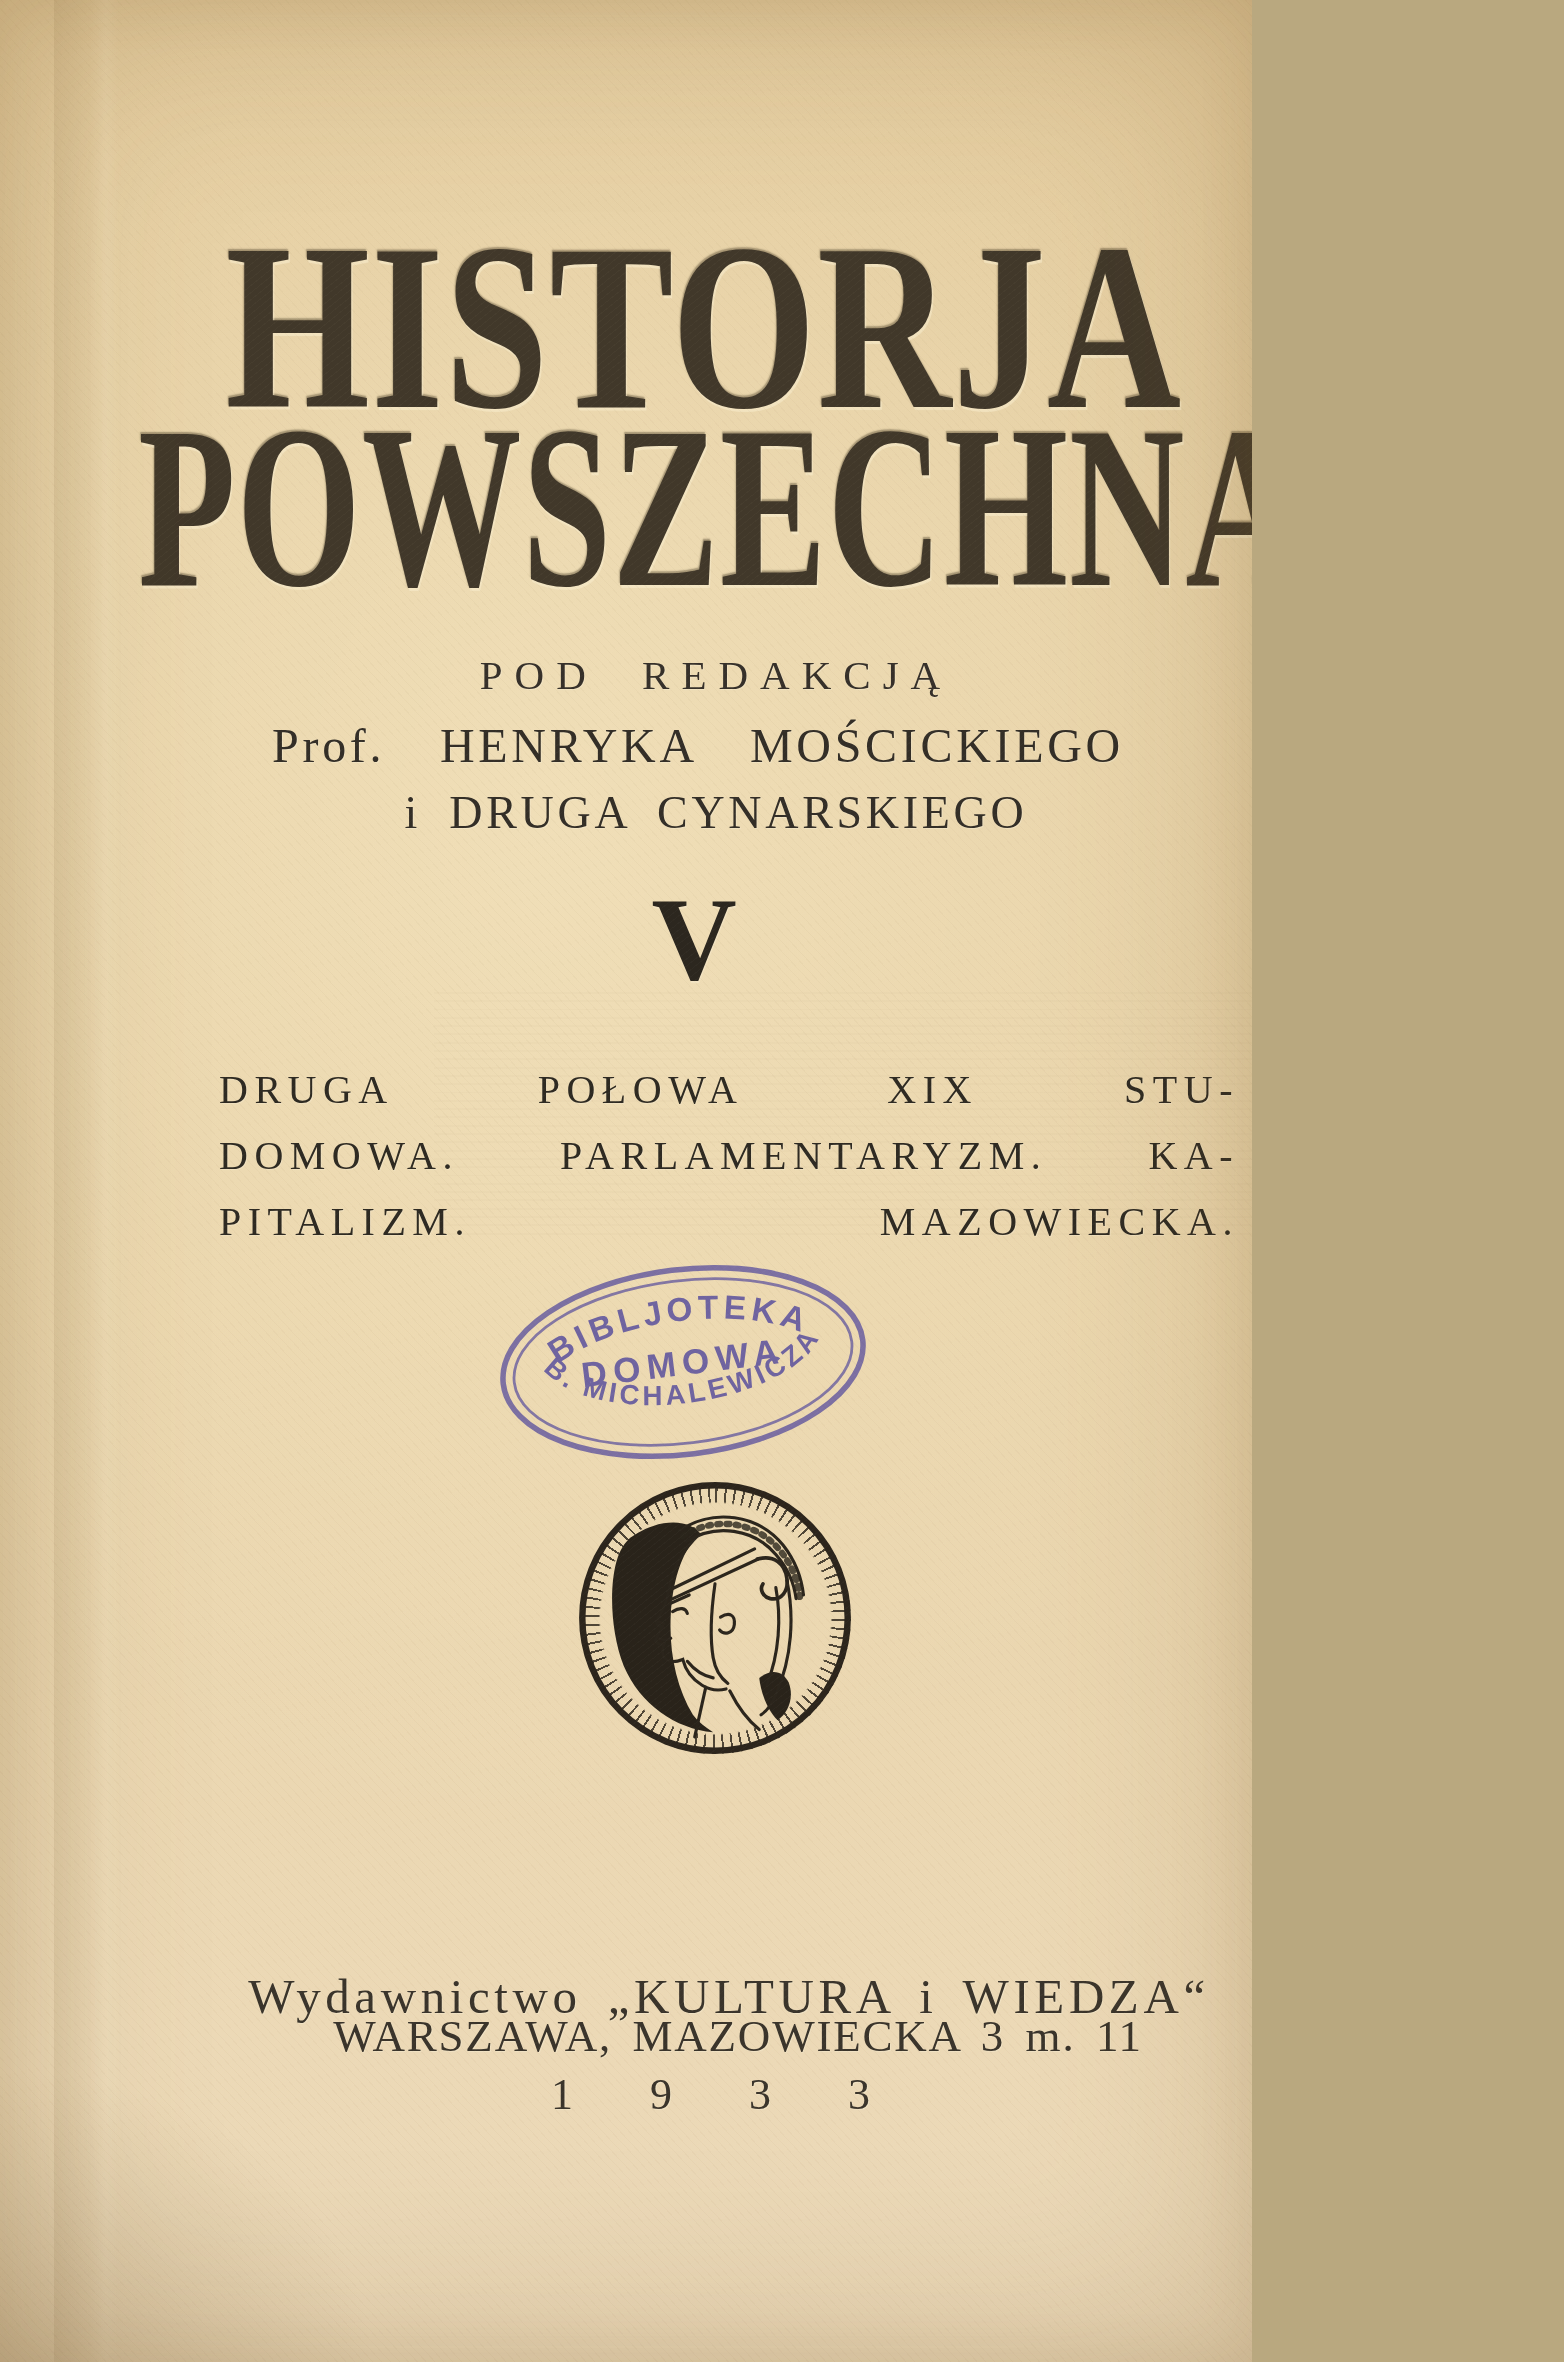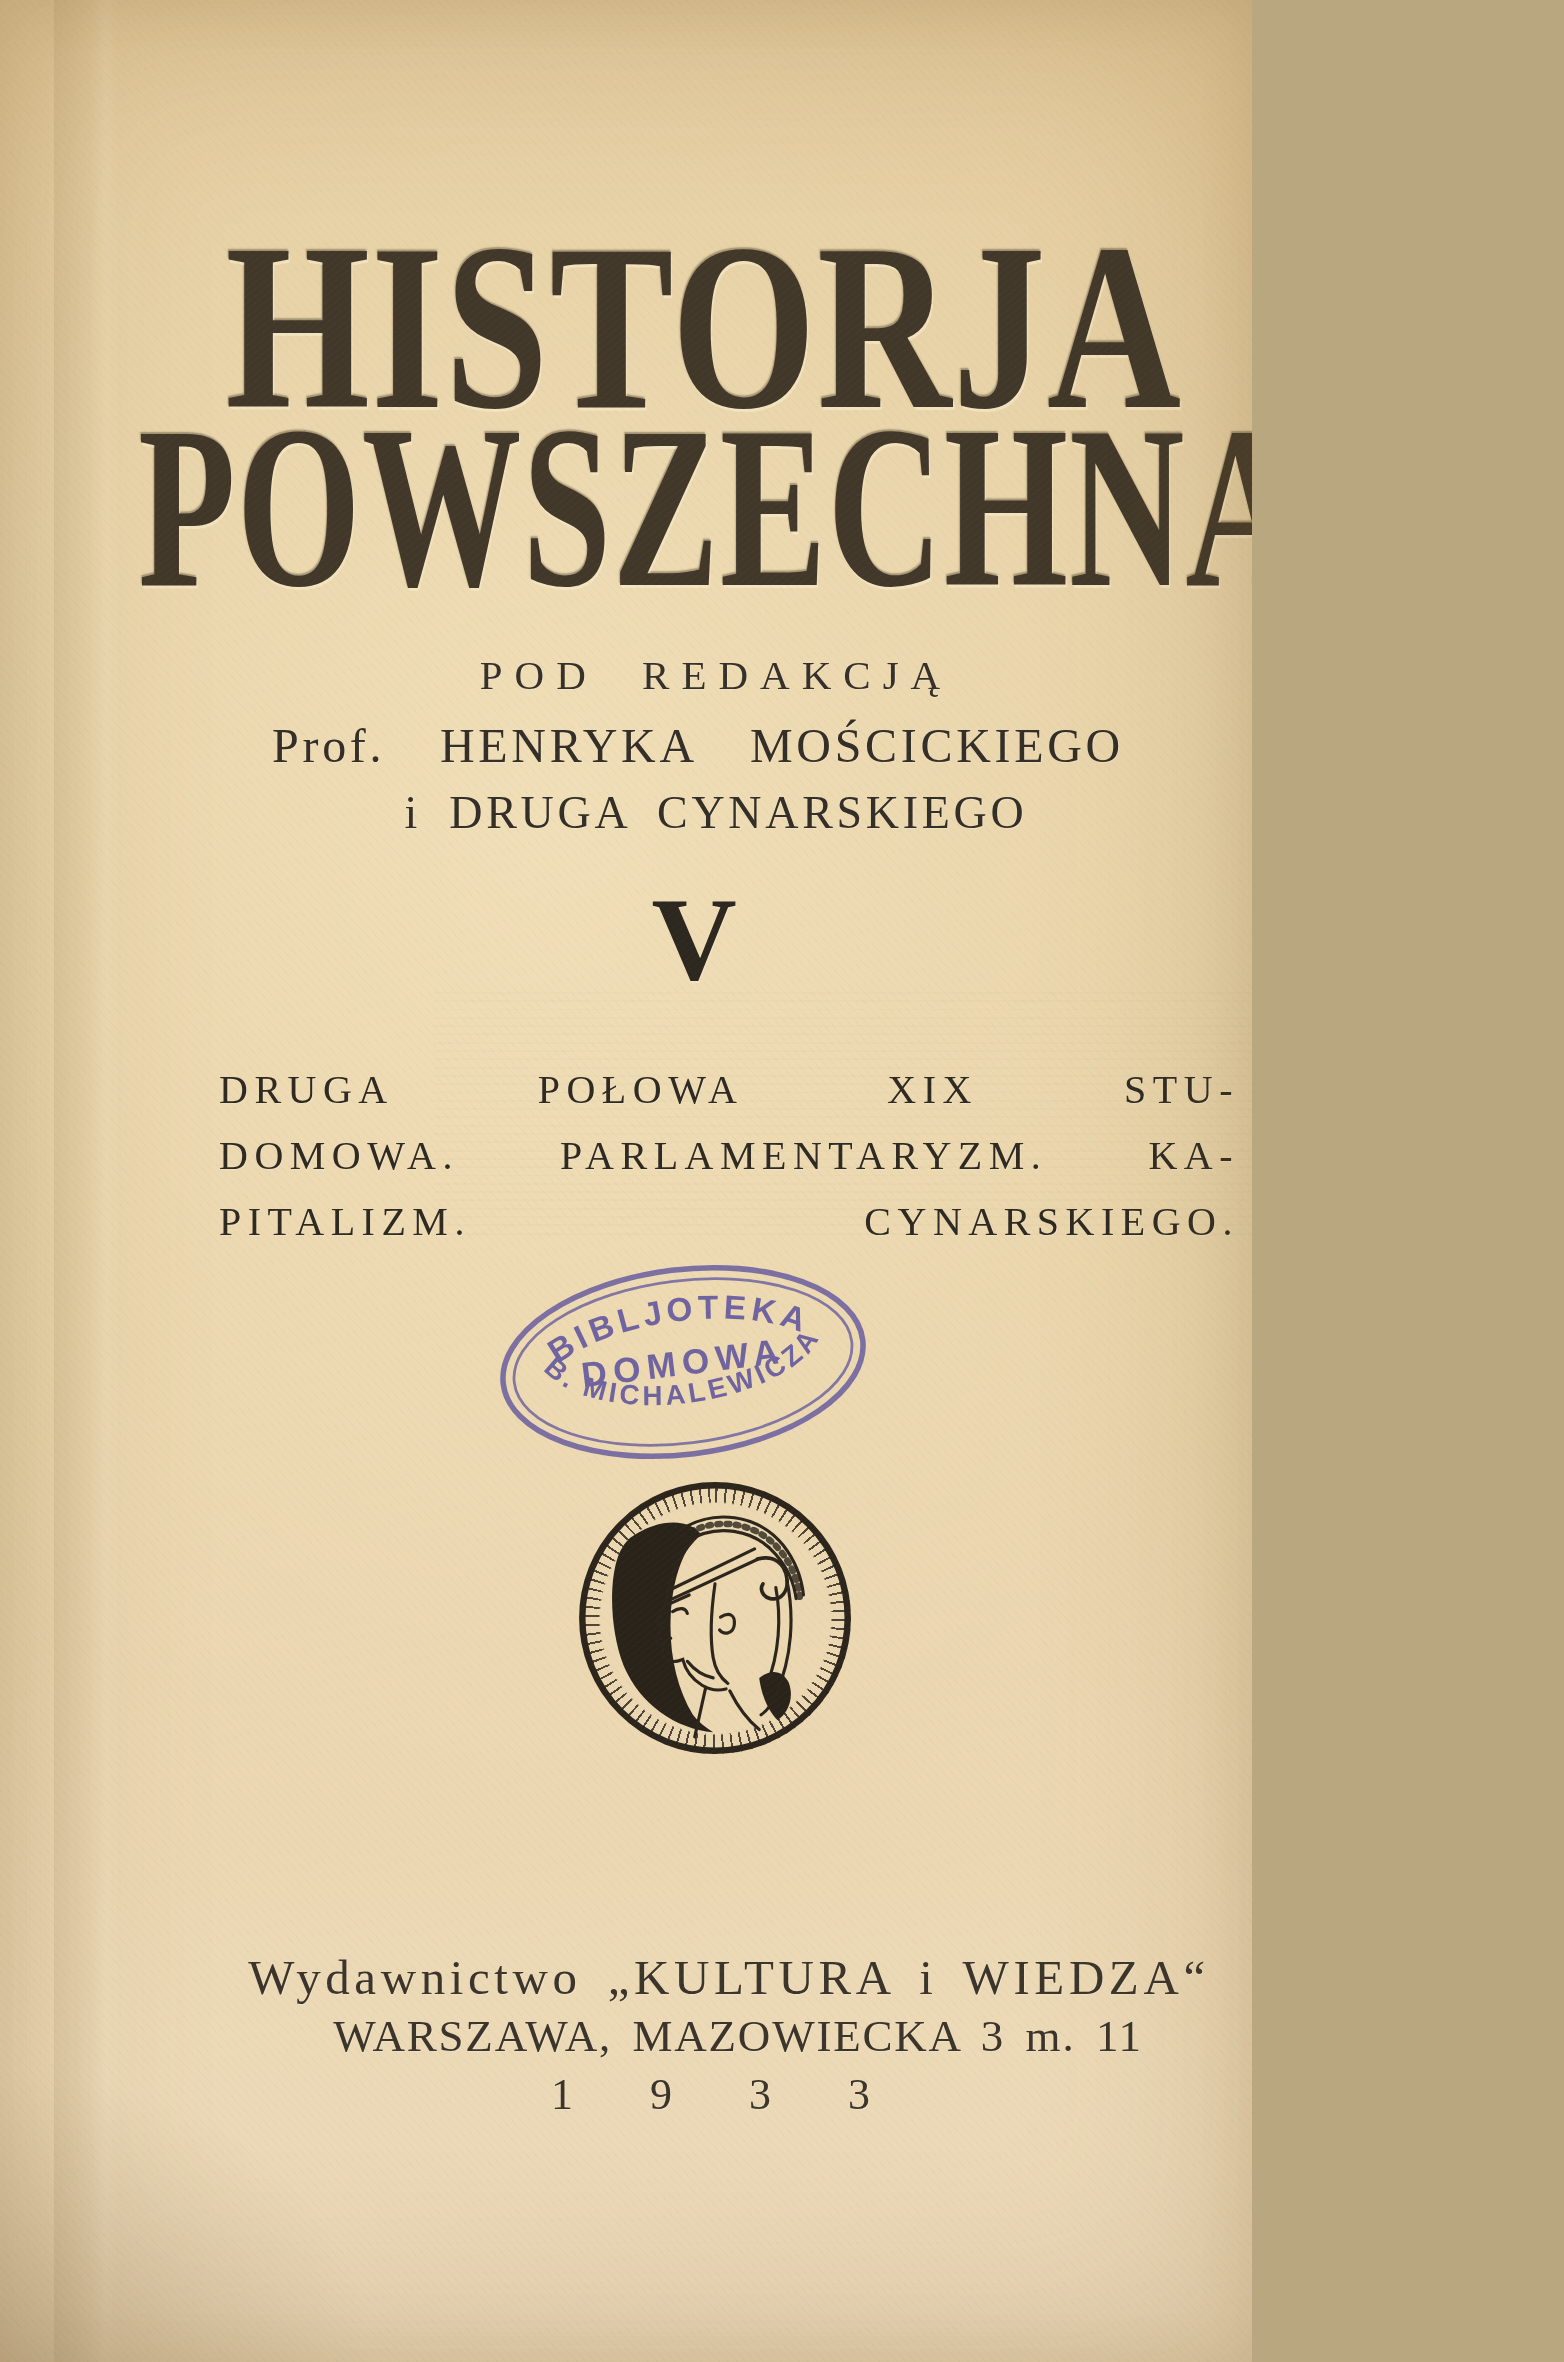--- a/index.html
+++ b/index.html
@@ -85,7 +85,7 @@
   <div class="subtitle">
     <div class="jline">DRUGA POŁOWA XIX STU-</div>
     <div class="jline">DOMOWA. PARLAMENTARYZM. KA-</div>
-    <div class="jline">PITALIZM. CYNARSKIEGO.</div>
+    <div class="jline">PITALIZM. MAZOWIECKA.</div>
   </div>
 
   <svg class="stamp" viewBox="0 0 420 236">

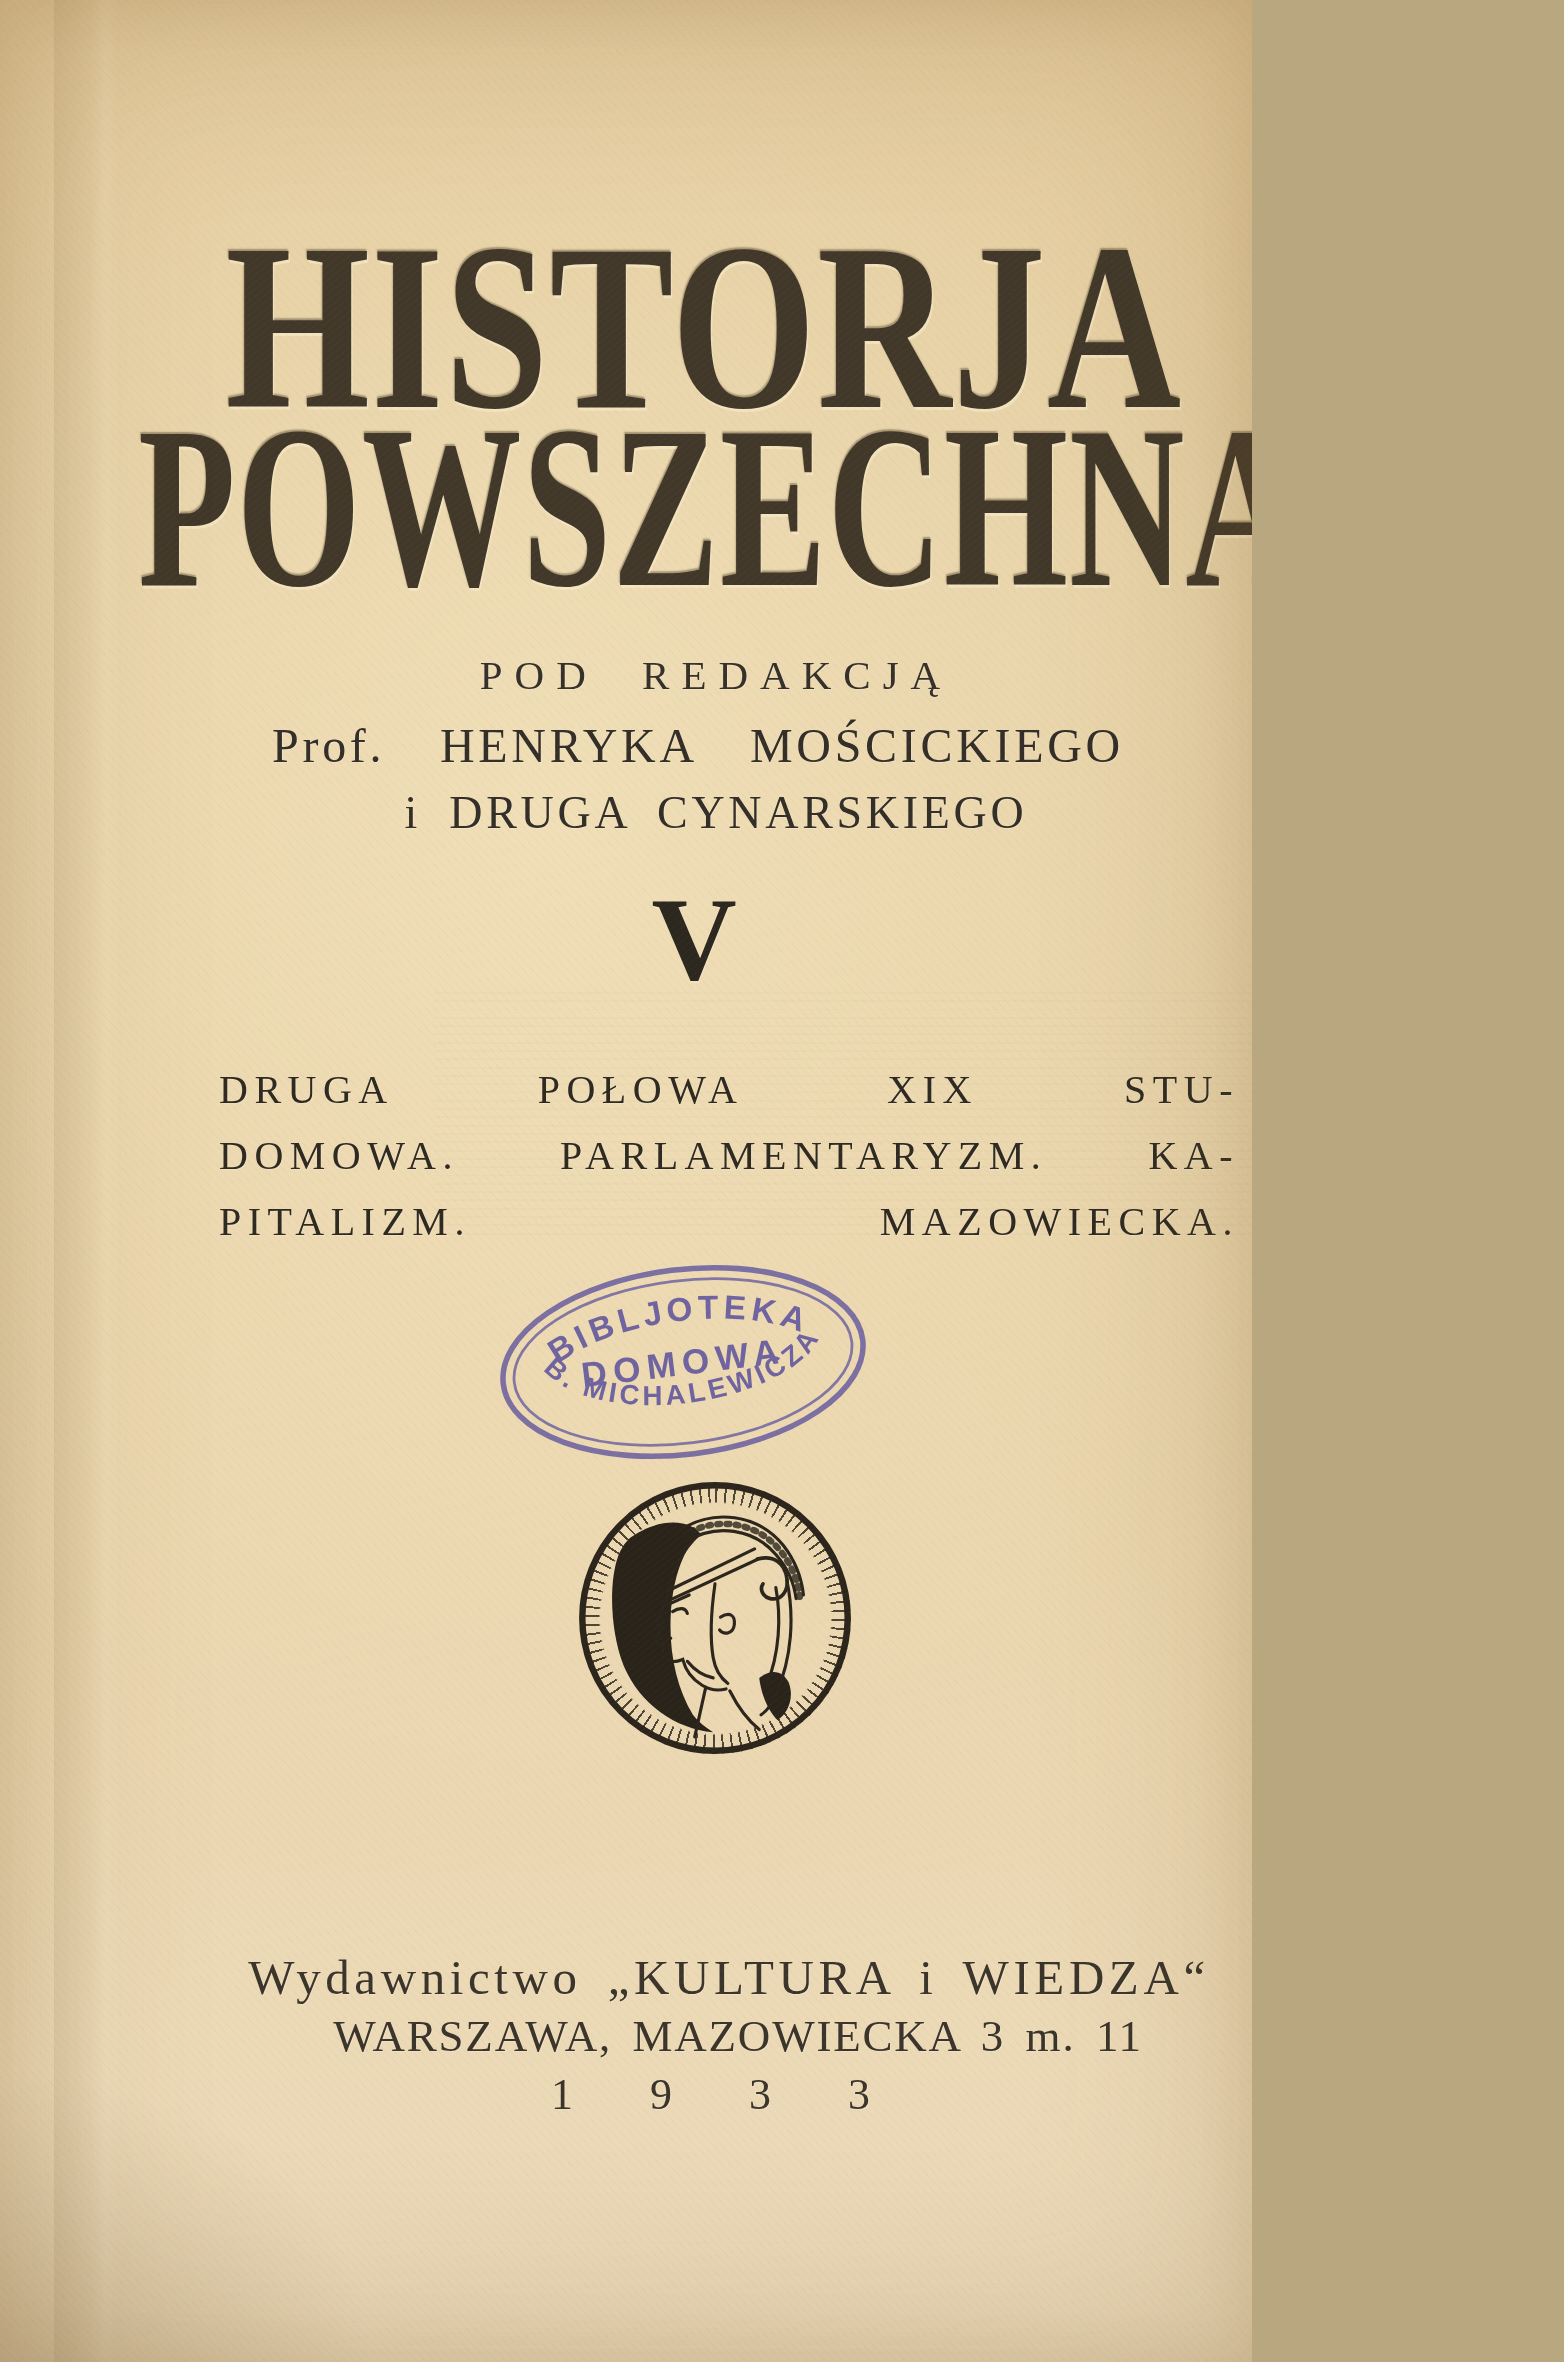--- a/index.html
+++ b/index.html
@@ -48,7 +48,7 @@
   .subtitle .jline{text-align:justify;text-align-last:justify;}
 
   .imprint1{font-size:49px;color:#3a342b;letter-spacing:4.6px;word-spacing:9.2px;
-    text-shadow:0.9px 1.4px 0.9px rgba(248,238,212,.5);}
+    text-shadow:0.9px 1.4px 0.9px rgba(248,238,212,.5);margin-top:19px;}
   .imprint2{font-size:45px;color:#3a342b;letter-spacing:1.8px;word-spacing:7.4px;
     text-shadow:0.9px 1.4px 0.9px rgba(248,238,212,.5);}
   .year{font-size:44px;color:#3a342b;letter-spacing:1.75em;

